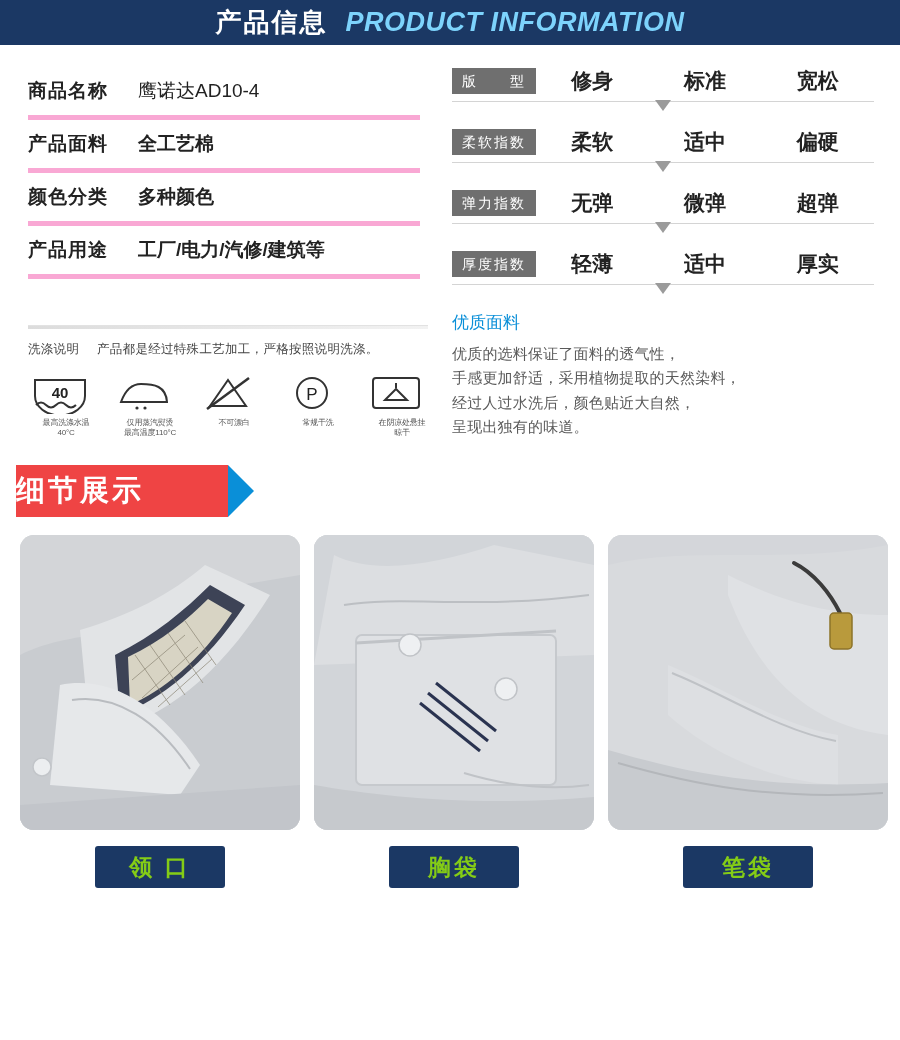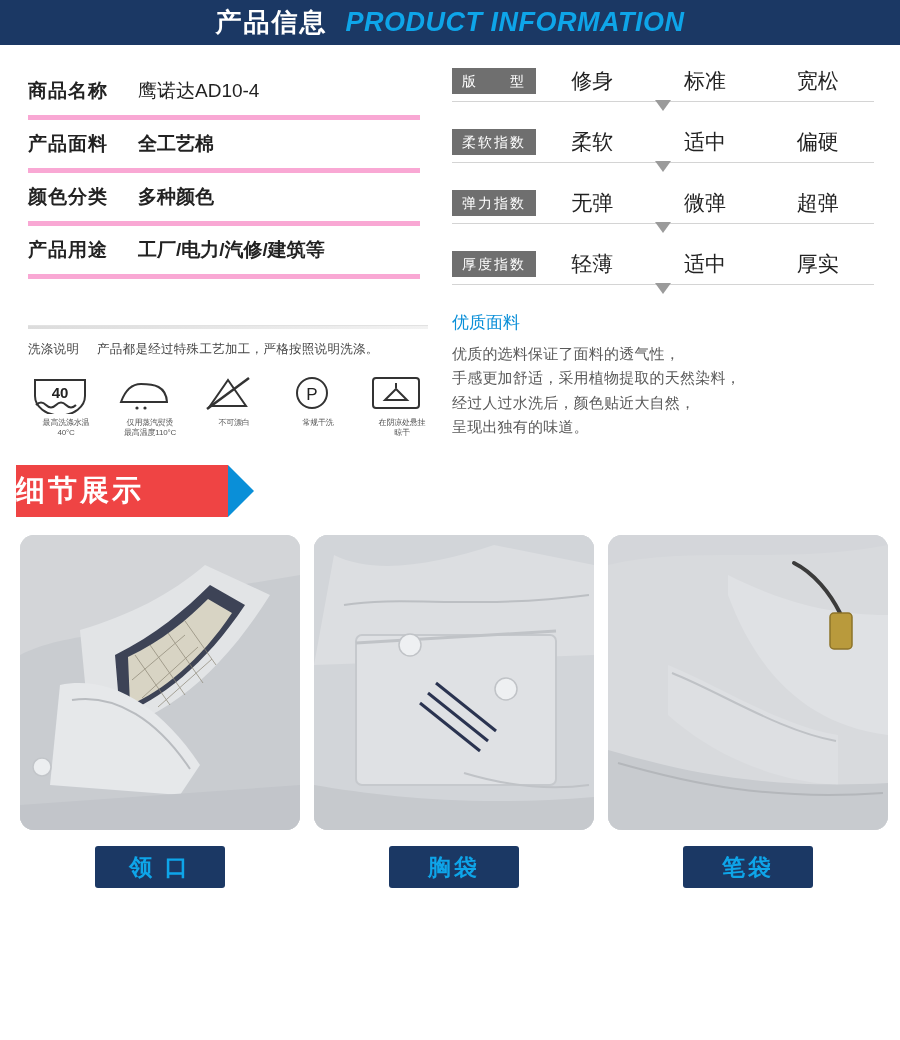--- a/index.html
+++ b/index.html
@@ -36,7 +36,7 @@
     letter-spacing: 2px;
   }
   .header .en {
-    color: #0ea5e9;
+    color: #7dd3fc;
     font-size: 27px;
     font-weight: bold;
     font-style: italic;

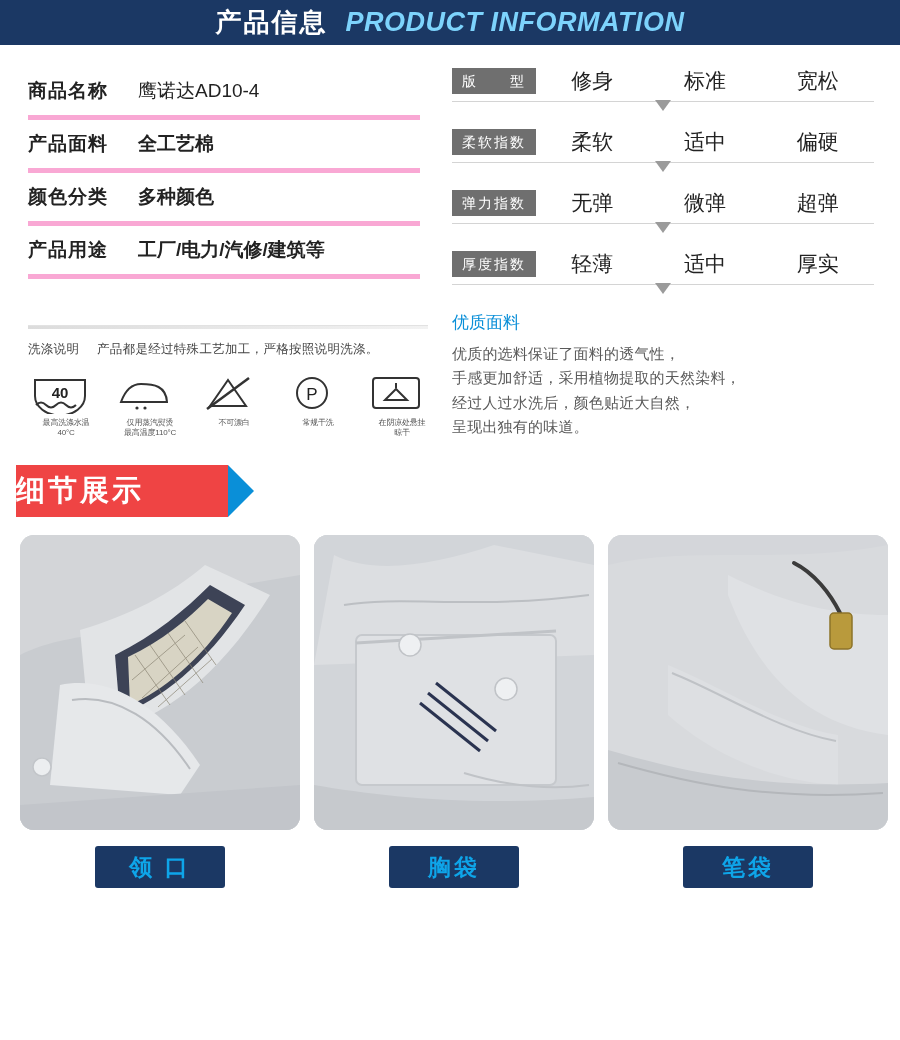--- a/index.html
+++ b/index.html
@@ -177,6 +177,7 @@
     flex: 1;
     justify-content: center;
     align-items: center;
+    font-weight: bold;
   }
   .gauge-opt {
     font-size: 21px;

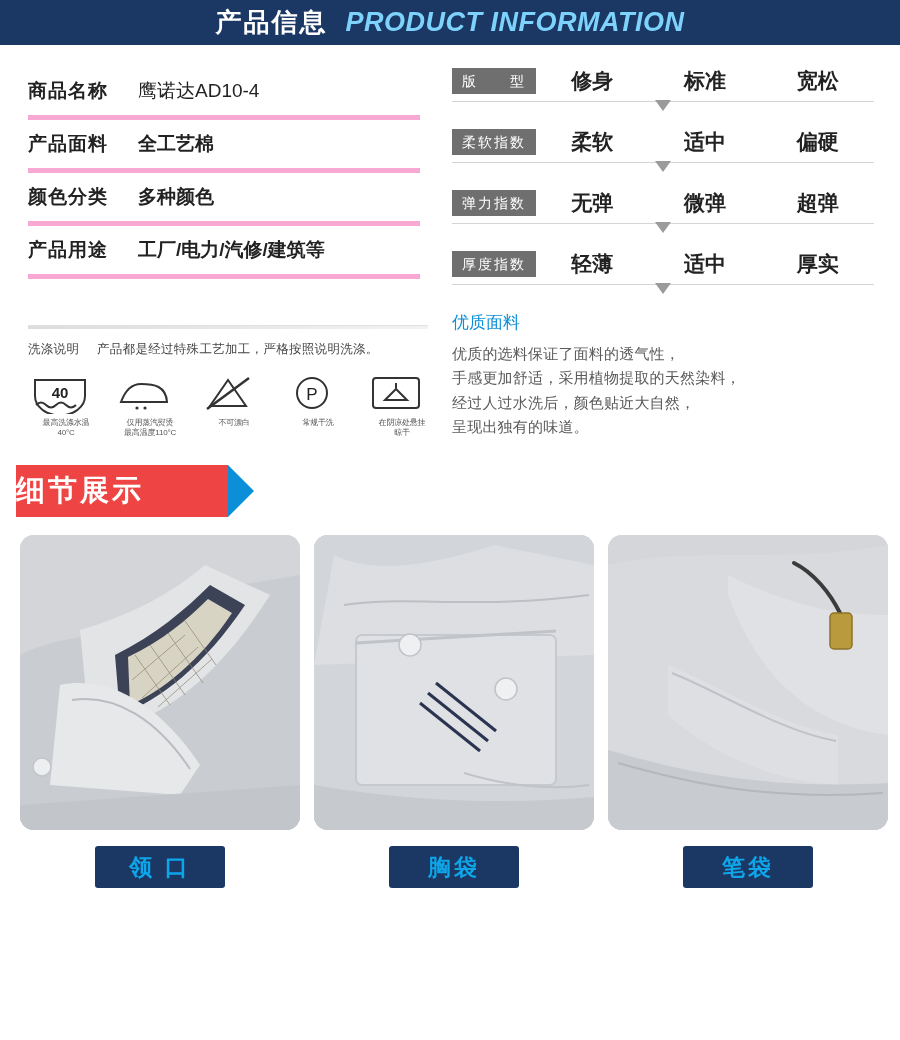--- a/index.html
+++ b/index.html
@@ -243,7 +243,7 @@
     width: 130px;
     height: 42px;
     background: #1b3864;
-    color: #0ea5e9;
+    color: #84cc16;
     font-size: 23px;
     font-weight: bold;
     letter-spacing: 3px;

